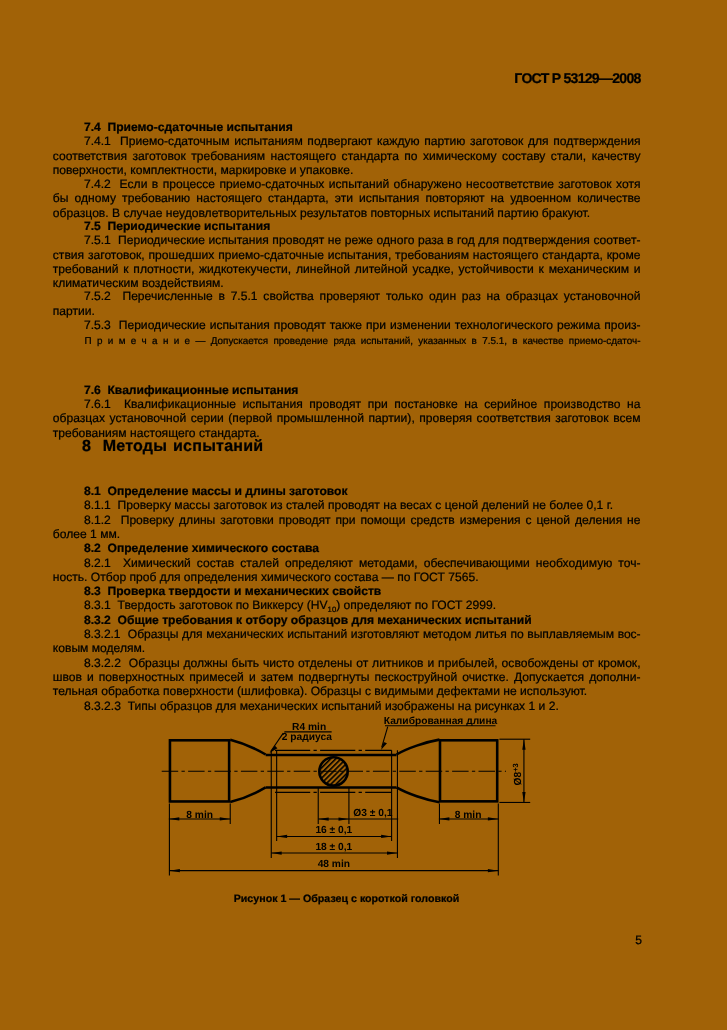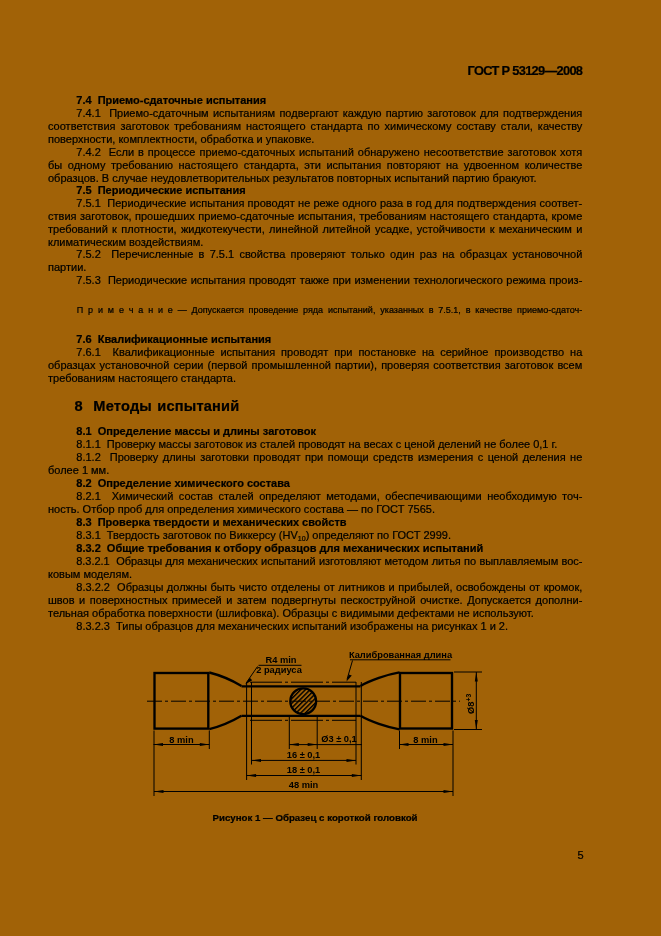--- a/index.html
+++ b/index.html
@@ -4,7 +4,7 @@
 html,body{margin:0;padding:0;background:#fff;}
 #page{position:relative;width:661px;height:936px;background:#a16207;overflow:hidden;
   font-family:"Liberation Sans",sans-serif;color:#000;-webkit-text-stroke:0.22px #000;}
-.ln{position:absolute;left:48px;width:534.3px;font-size:11px;line-height:13px;height:13px;white-space:nowrap;}
+.ln{position:absolute;left:48px;width:534.3px;font-size:11px;line-height:13px;height:13px;white-space:nowrap;margin-top:16px;}
 .jj{text-align:justify;text-align-last:justify;white-space:normal;}
 .fj{left:76.3px;width:506px;text-align:justify;text-align-last:justify;white-space:normal;}
 .f2{letter-spacing:-0.05px;}

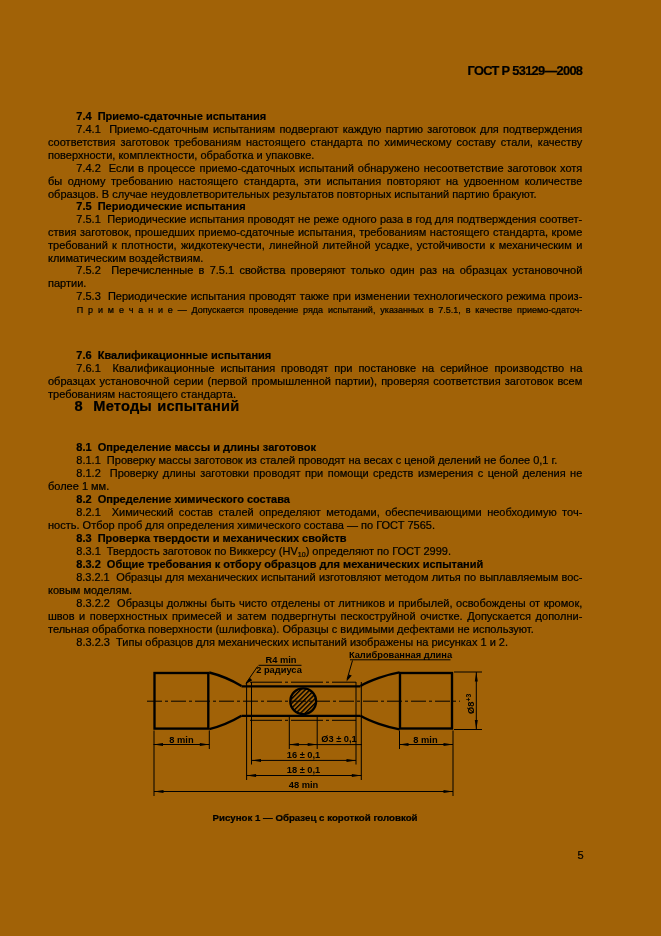--- a/index.html
+++ b/index.html
@@ -27,7 +27,7 @@
 
 <div class="ln jj" style="top:120.2px">соответствия заготовок требованиям настоящего стандарта по химическому составу стали, качеству</div>
 
-<div class="ln lj" style="top:133.2px">поверхности, комплектности, обработка и упаковке.</div>
+<div class="ln lj" style="top:133.2px">поверхности, комплектности, маркировке и упаковке.</div>
 
 <div class="ln fj" style="top:146.1px">7.4.2&nbsp;&nbsp;Если в процессе приемо-сдаточных испытаний обнаружено несоответствие заготовок хотя</div>
 

